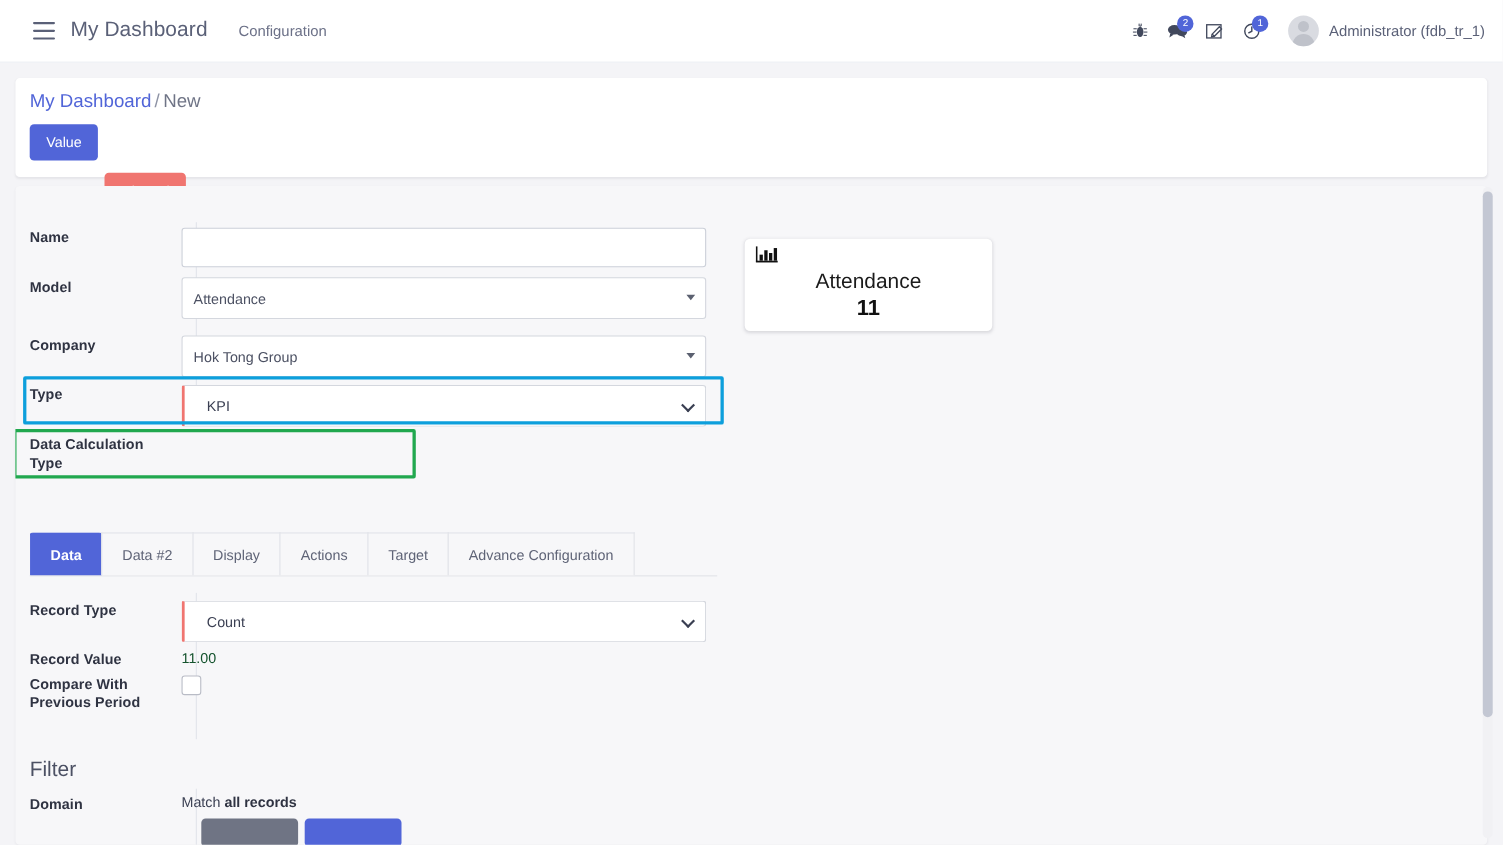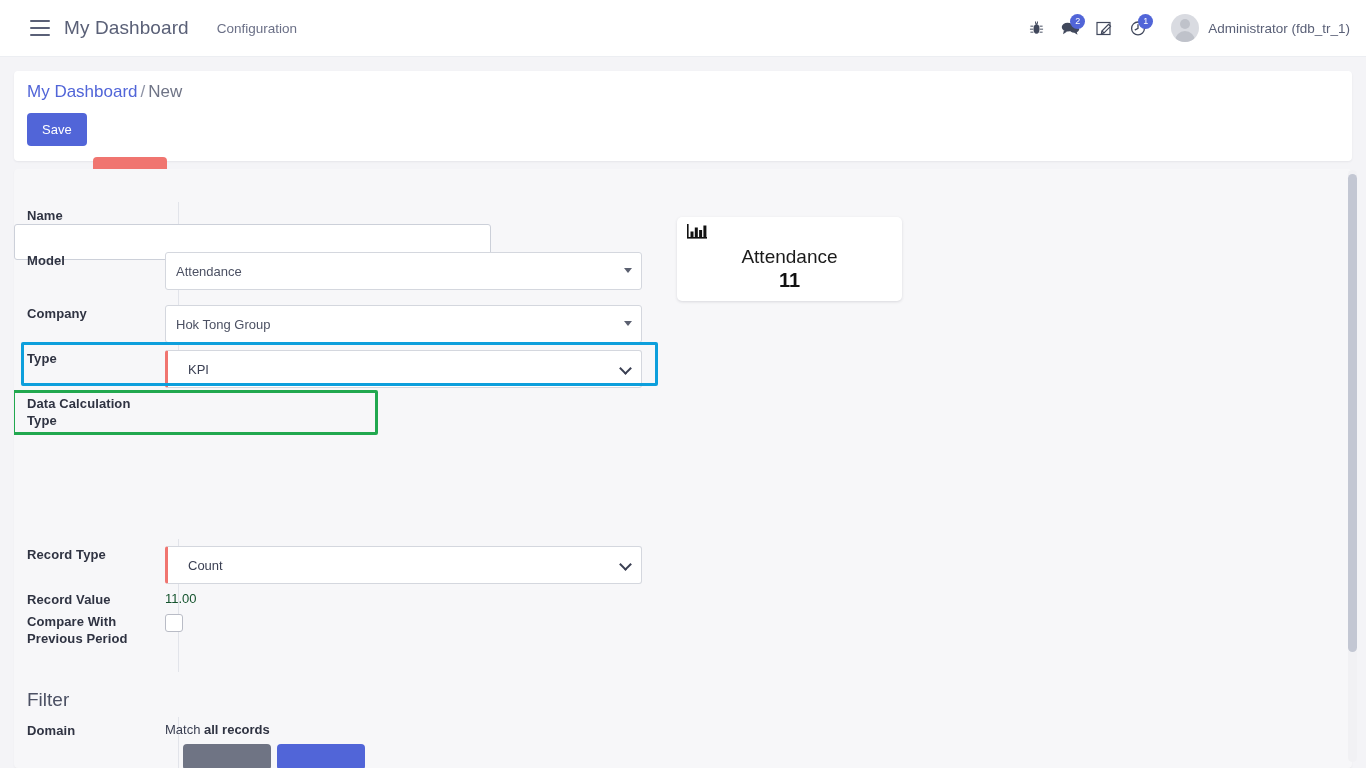--- a/index.html
+++ b/index.html
@@ -280,7 +280,7 @@
     <span class="root">My Dashboard</span><span class="sep">/</span><span class="leaf">New</span>
   </div>
   <div class="btn-row">
-    <button class="btn btn-save">Save</button>
+    <button class="btn btn-save">Value</button>
     <button class="btn btn-discard">Discard</button>
   </div>
 </div>

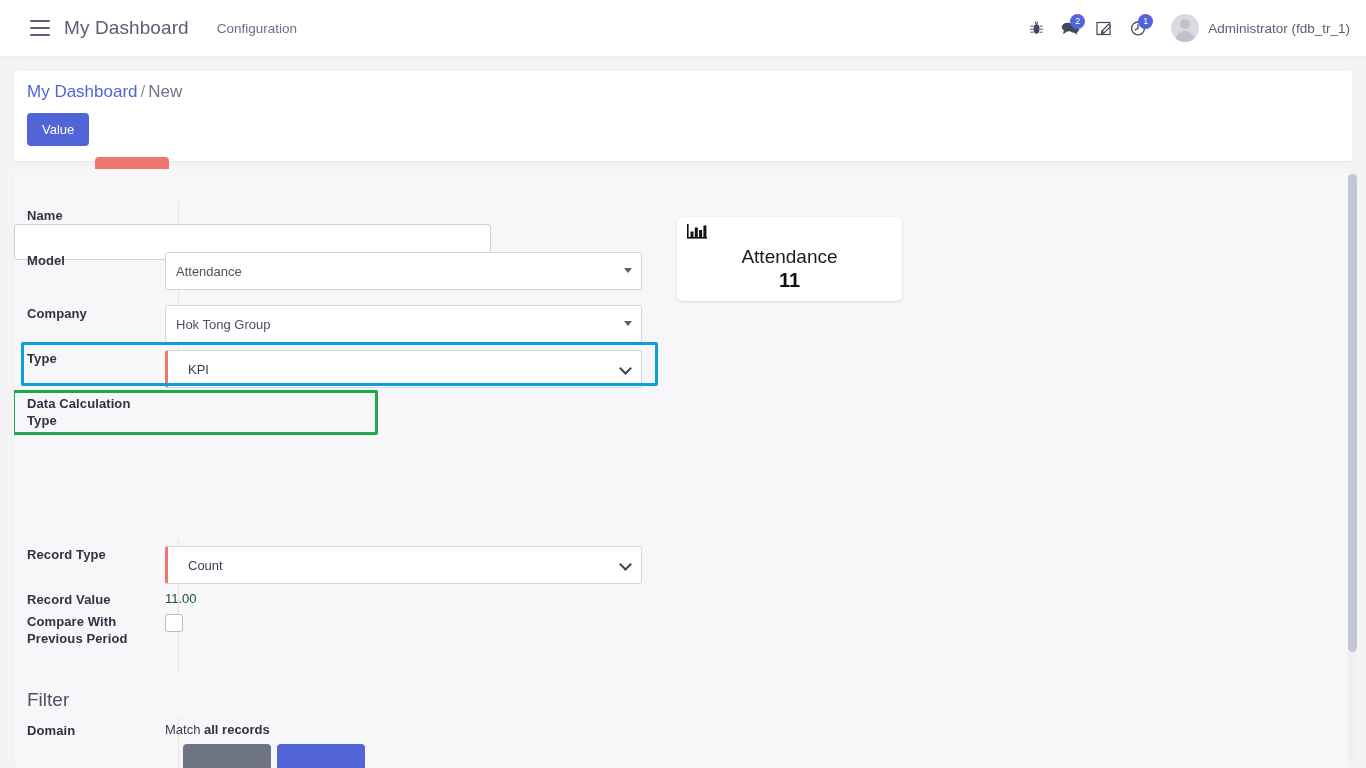--- a/index.html
+++ b/index.html
@@ -291,7 +291,7 @@
   <div class="divider" style="top:370px; height:133px;"></div>
   <div class="divider" style="top:548px; height:51px;"></div>
 
-  <div class="field-row" style="left:0; top:38px;flex-direction:column;">
+  <div class="field-row" style="left:0; top:38px;">
     <div class="lbl">Name</div>
     <div class="ctrl">
       <input class="inp inp-tall" value="" placeholder="" style="">

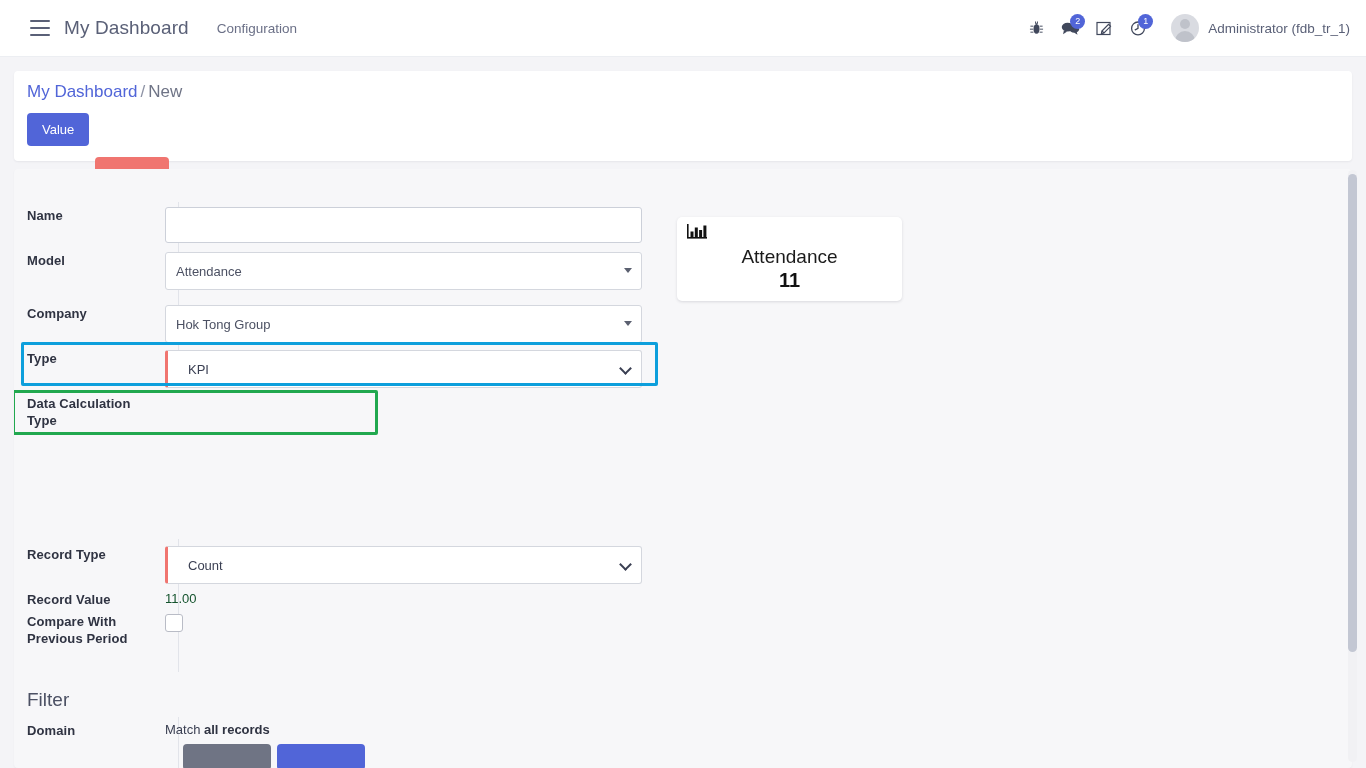--- a/index.html
+++ b/index.html
@@ -338,6 +338,14 @@
   <div class="hl hl-blue" style="left:7px; top:173px; width:637px; height:44px;"></div>
   <div class="hl hl-green" style="left:-2px; top:221px; width:366px; height:45px;"></div>
 
+  <div class="tabs" style="width:625px;">
+    <div class="tab active">Data</div>
+    <div class="tab">Data #2</div>
+    <div class="tab">Display</div>
+    <div class="tab">Actions</div>
+    <div class="tab">Target</div>
+    <div class="tab">Advance Configuration</div>
+  </div>
 
   <div class="field-row" style="left:0; top:377px;">
     <div class="lbl">Record Type</div>

